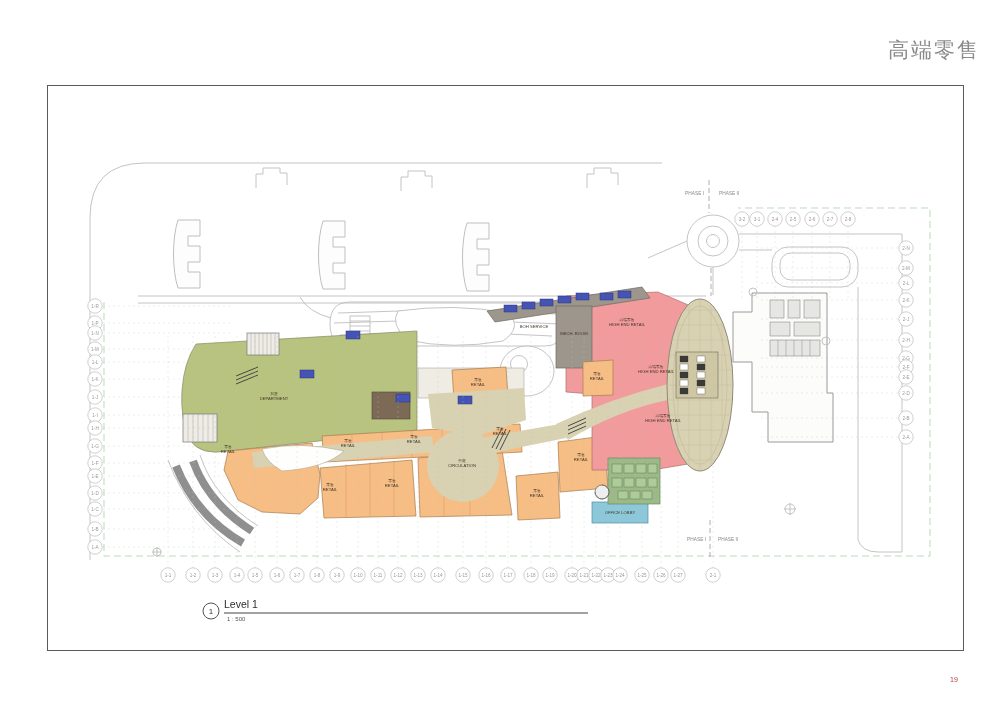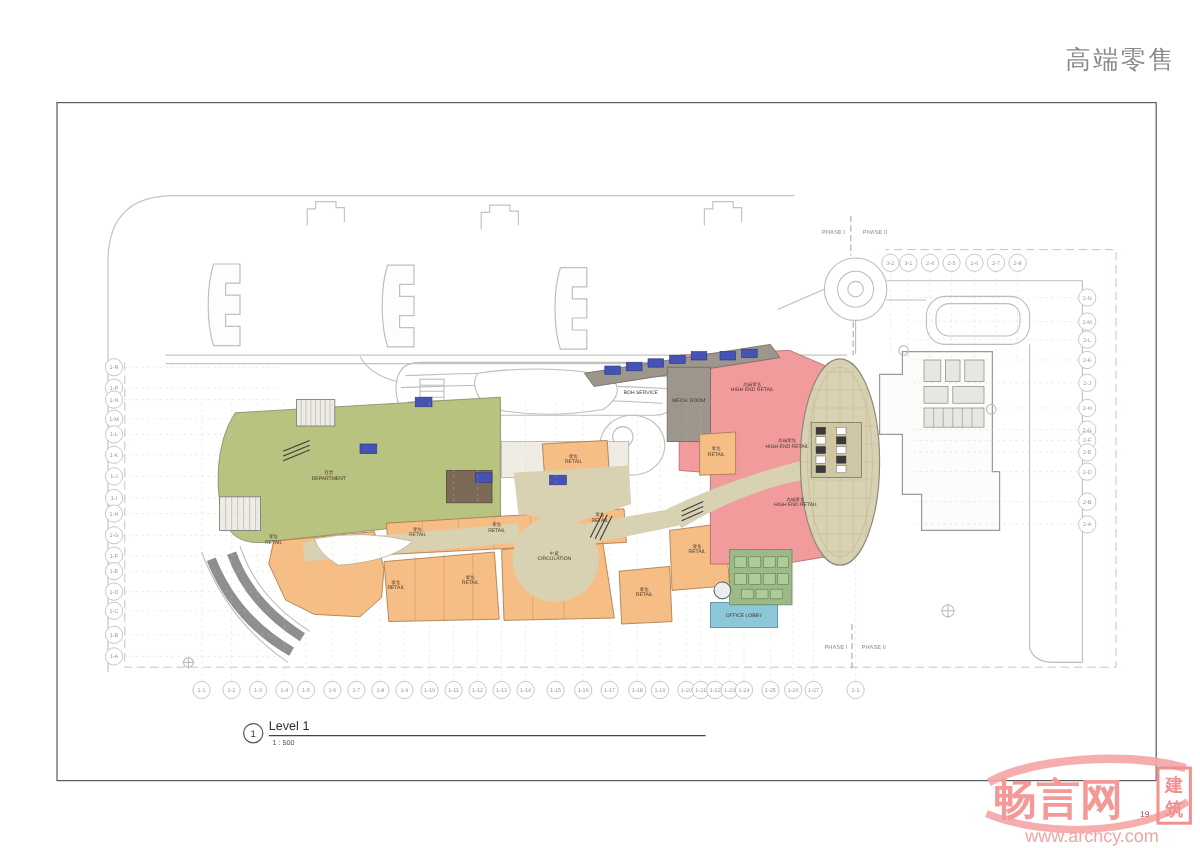--- a/index.html
+++ b/index.html
@@ -491,17 +491,6 @@
     </g>
   </svg>
 
-  <div class="wm">
-    <svg width="180" height="83" viewBox="0 0 180 83">
-      <path d="M4,28 C40,8 118,2 168,16" stroke="#f4a4a4" stroke-width="7" fill="none" opacity=".9"></path>
-      <path d="M2,54 C50,74 128,72 170,44" stroke="#f4a4a4" stroke-width="6" fill="none" opacity=".9"></path>
-      <text class="wm-brand" x="8" y="54">畅言网</text>
-      <rect x="145" y="16" width="27" height="46" fill="none" stroke="#f29090" stroke-width="2.5"></rect>
-      <text class="wm-seal" x="158.5" y="35">建</text>
-      <text class="wm-seal" x="158.5" y="55">筑</text>
-      <text class="wm-url" x="90" y="78">www.archcy.com</text>
-    </svg>
-  </div>
 
   <div class="page-num">19</div>
 </div>

